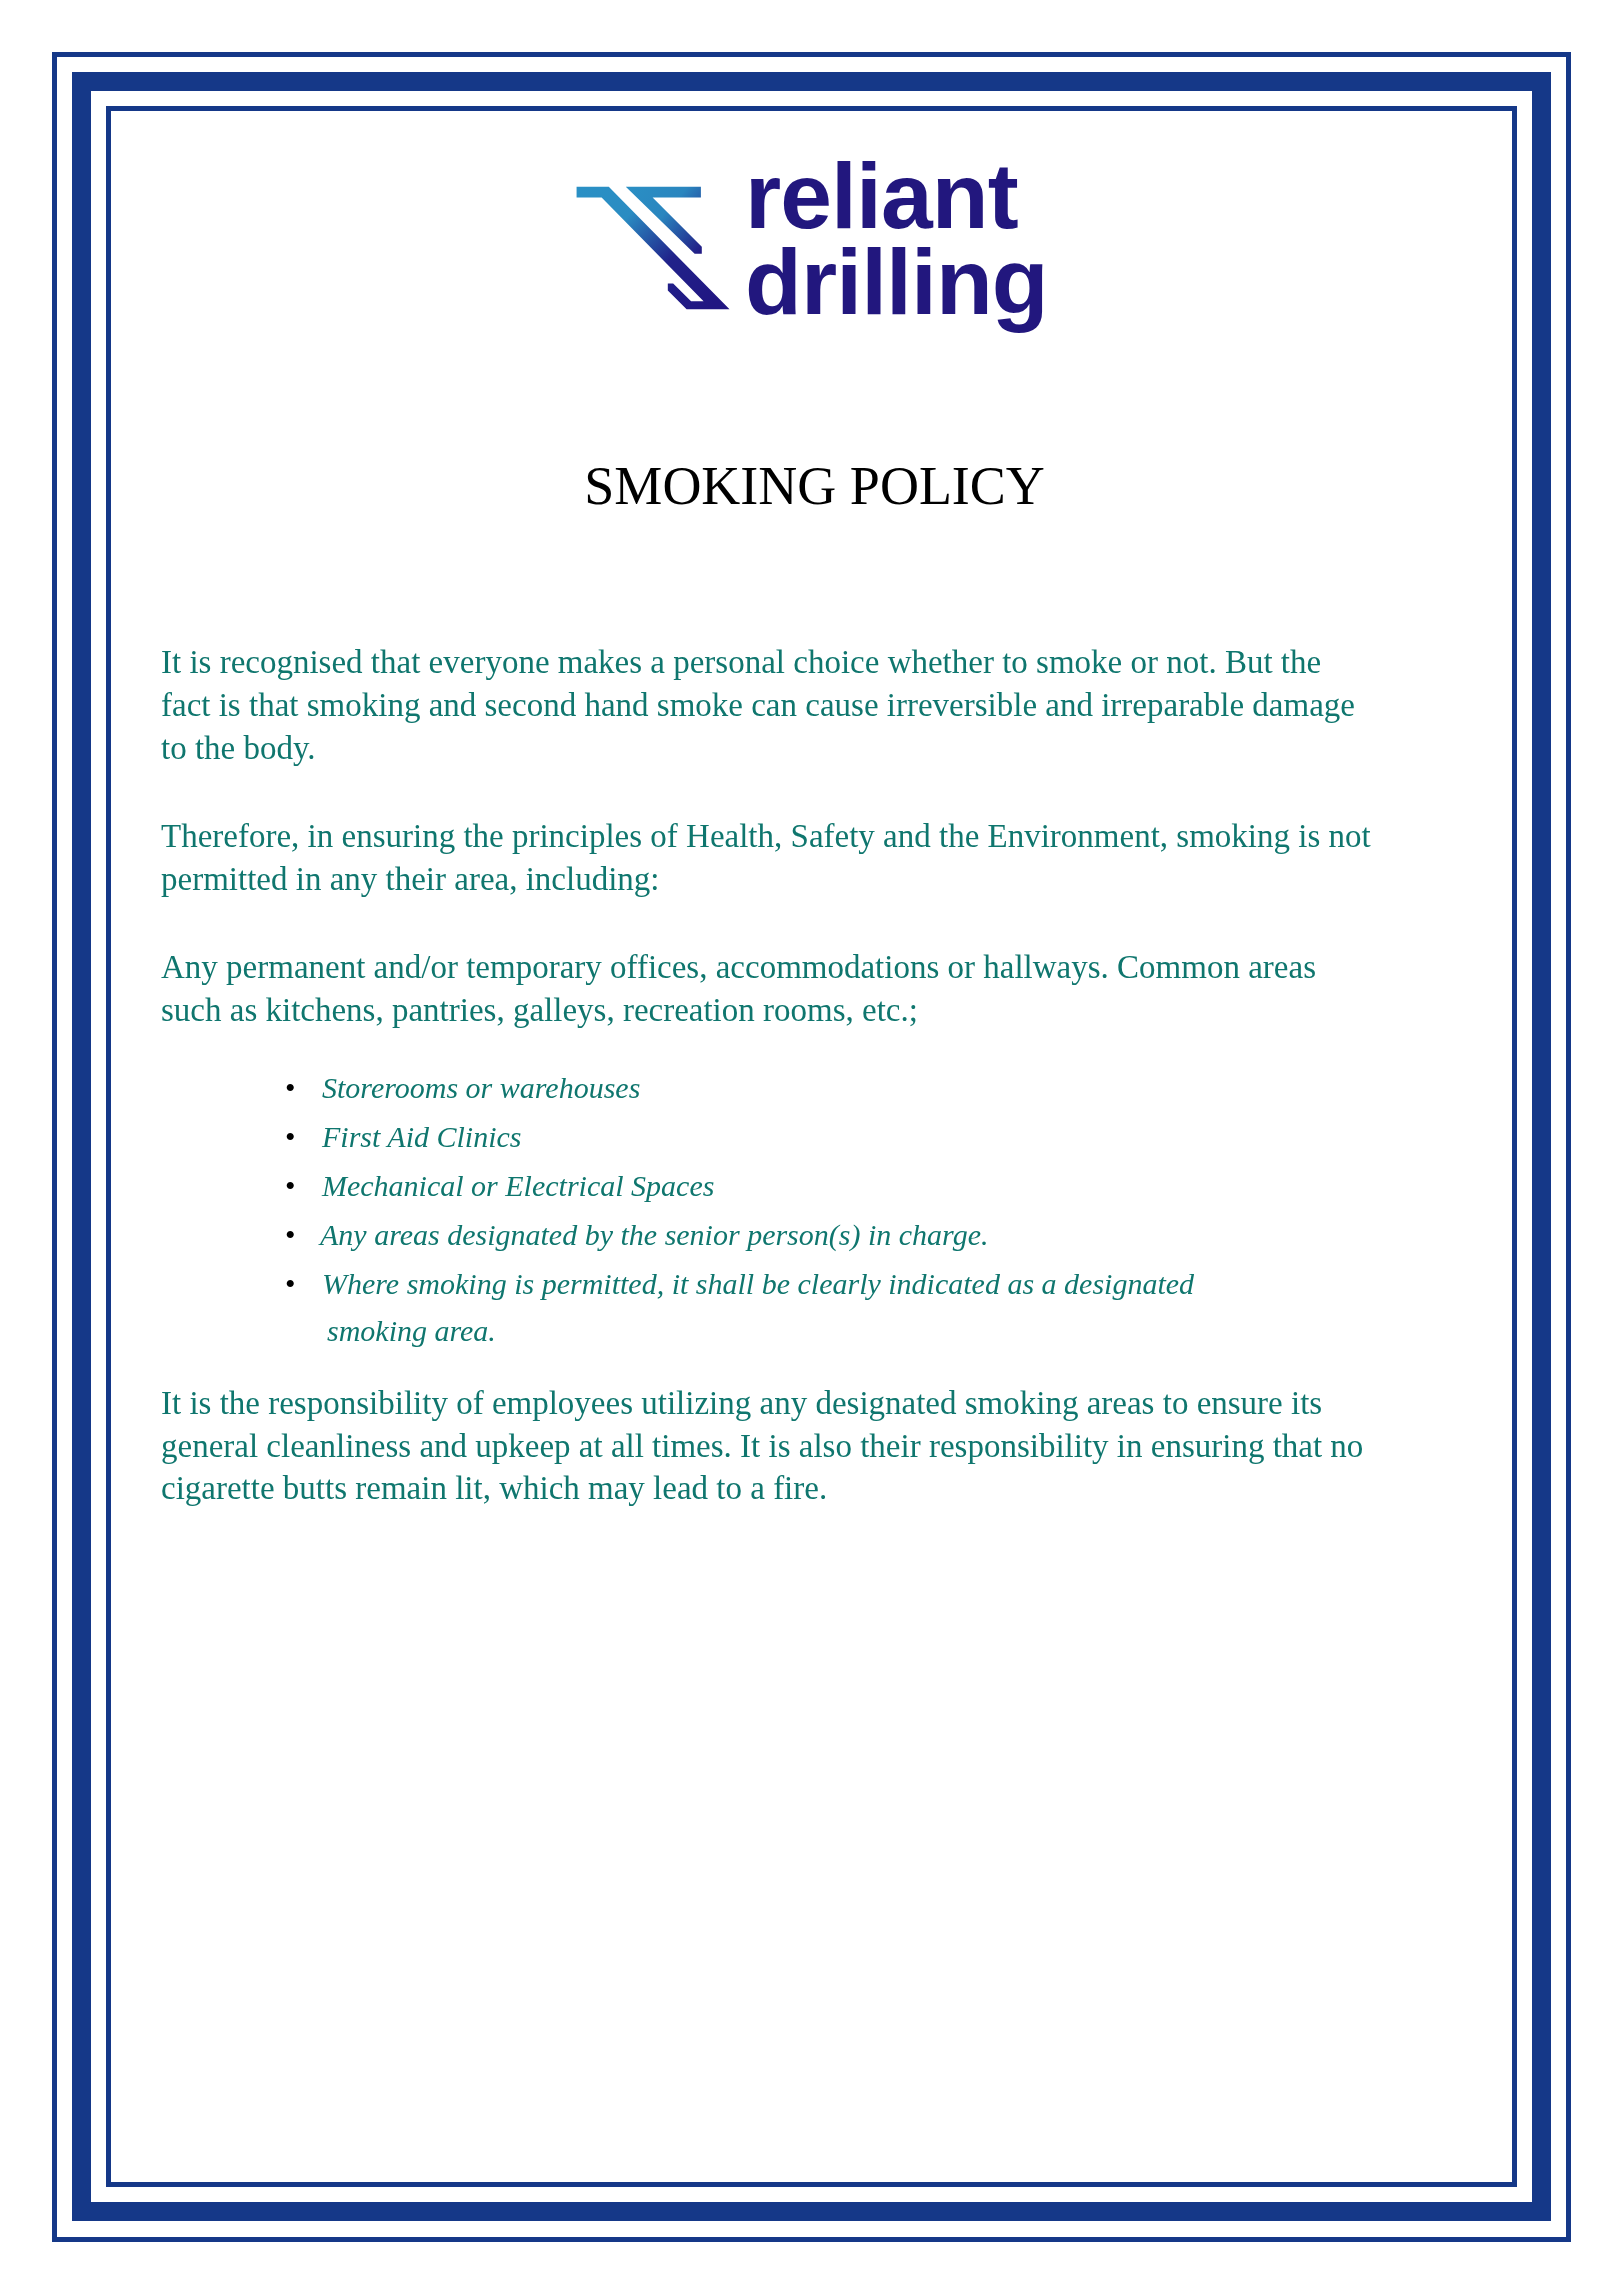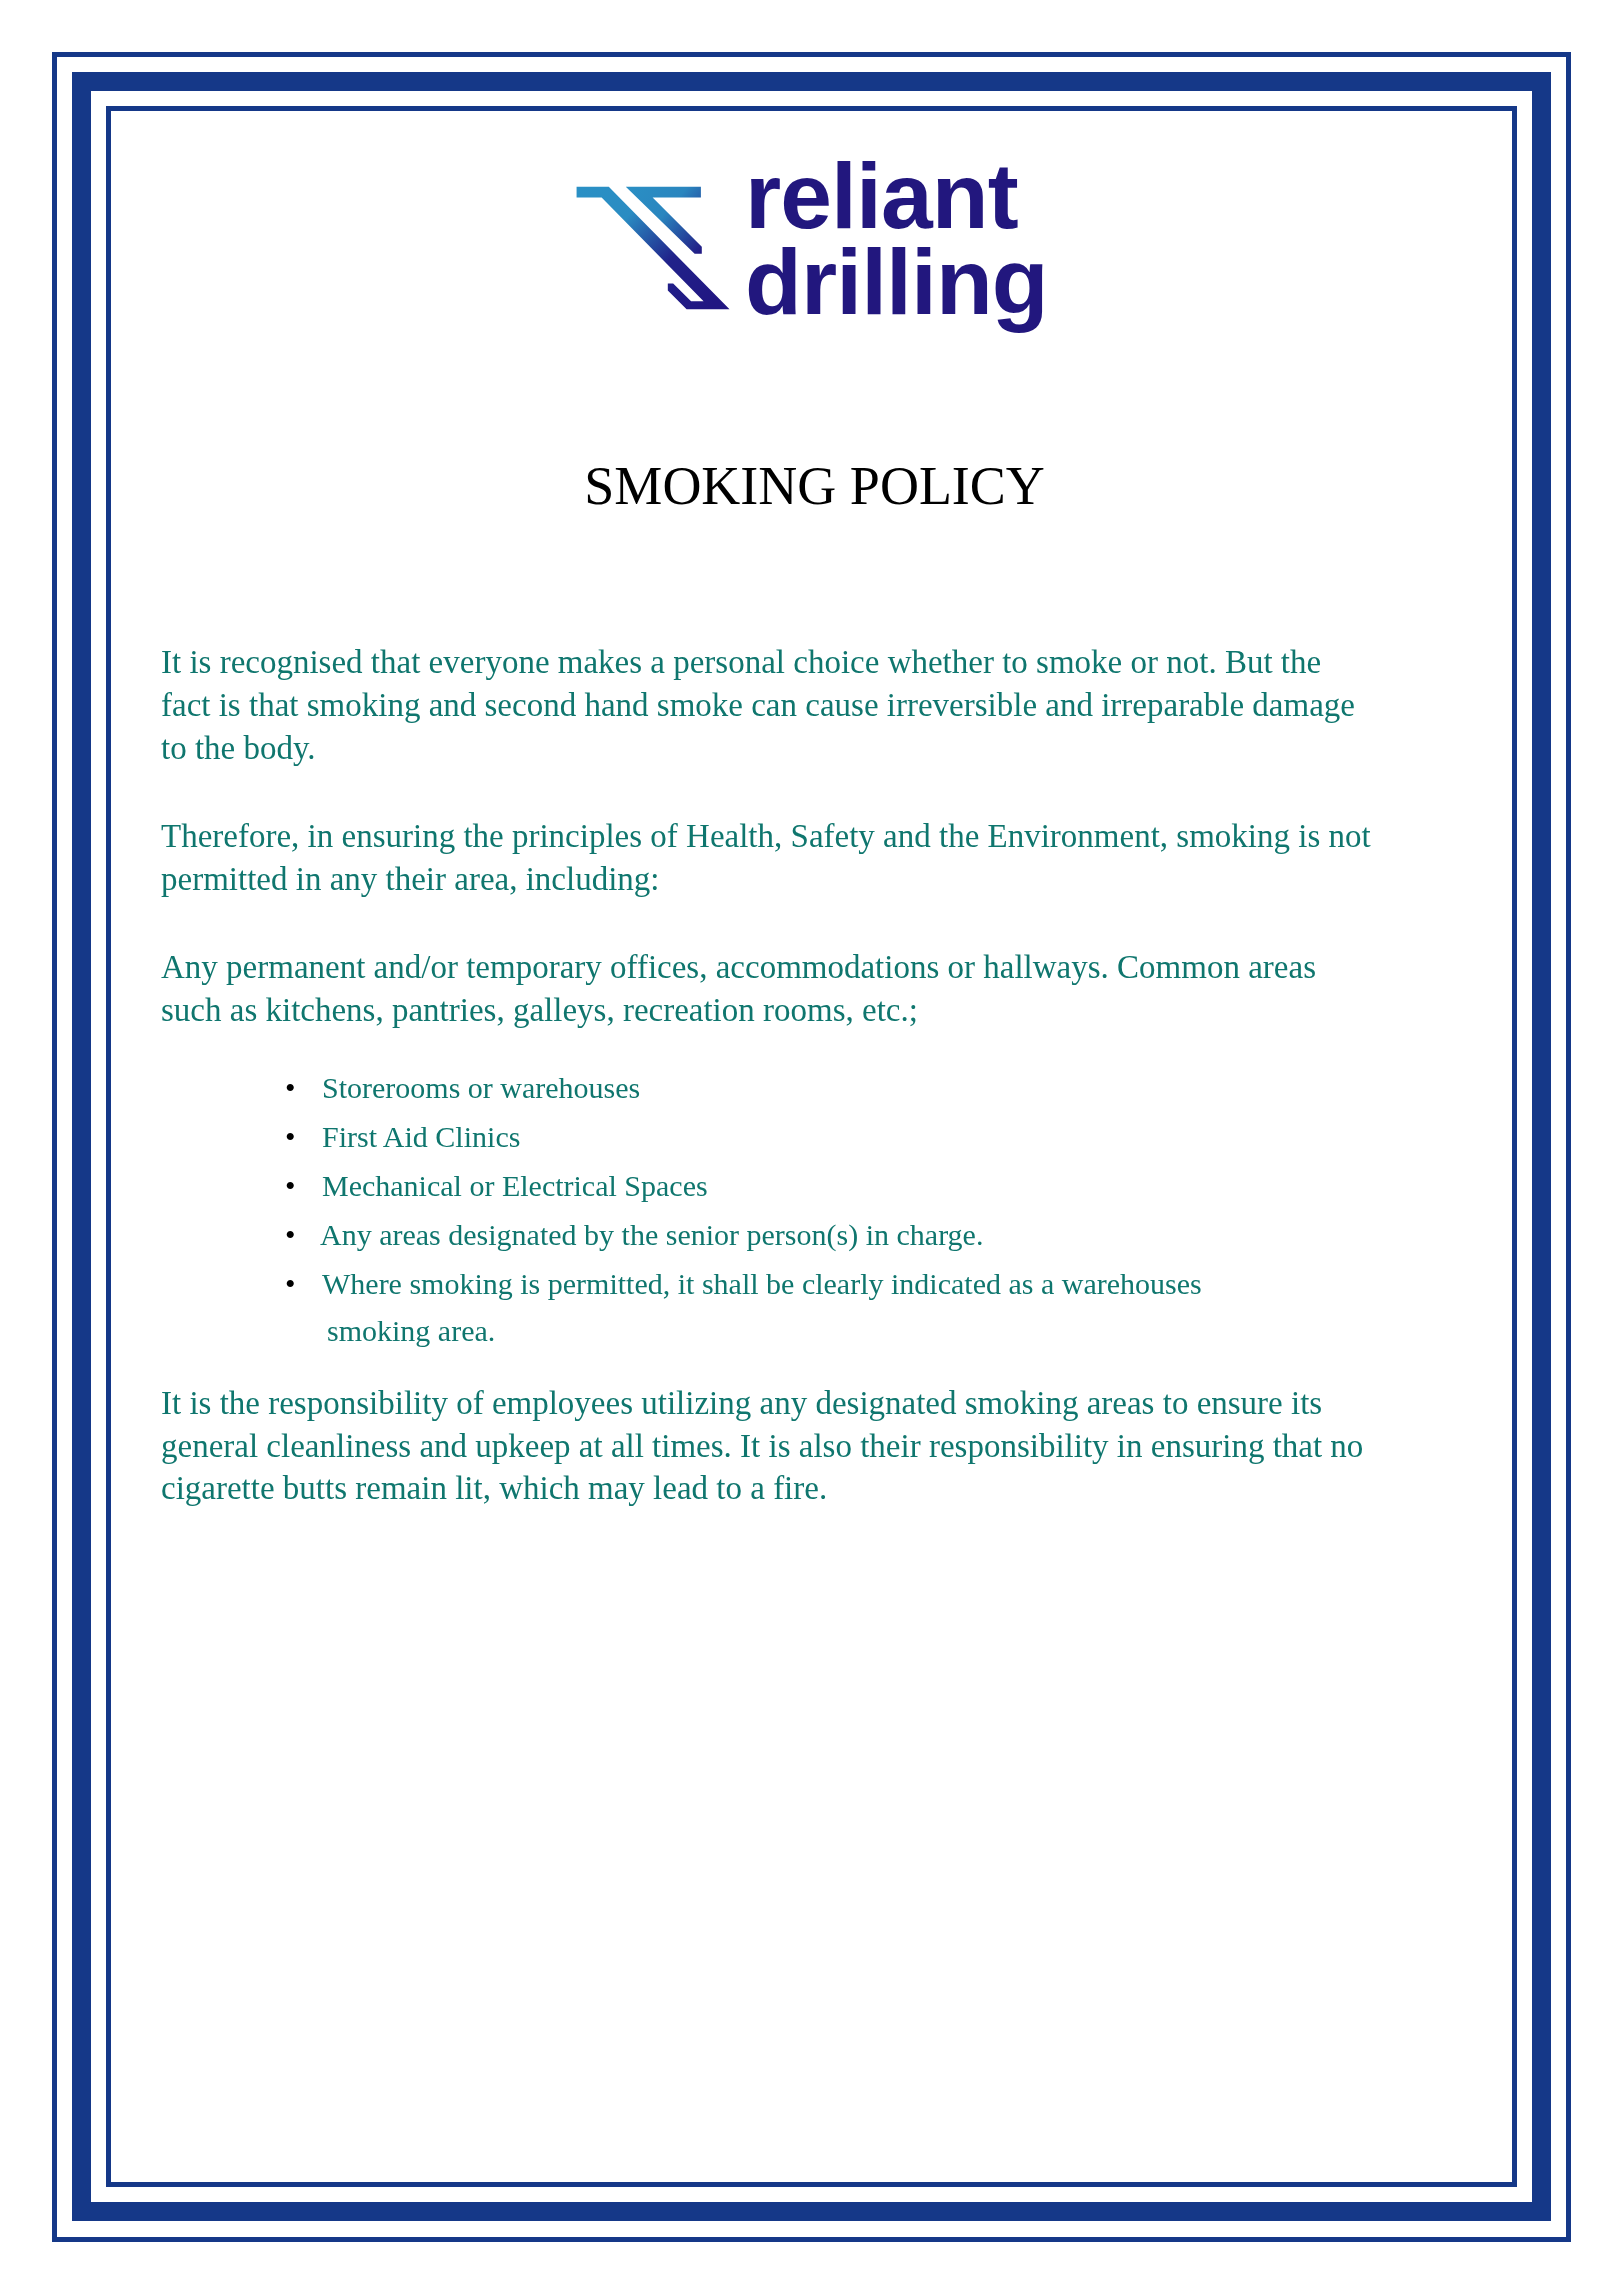--- a/index.html
+++ b/index.html
@@ -19,7 +19,7 @@
 
   .line { position: absolute; left: 161px; font-family: "Liberation Serif", serif; color: #0f766e; white-space: nowrap; line-height: 1; }
   .body-line { font-size: 33px; transform-origin: 0 0; }
-  .bullet-line { font-size: 30px; }
+  .bullet-line { font-size: 30px; font-style: italic; }
   .bullet-dot { position: absolute; left: 285px; font-family: "Liberation Serif", serif; font-size: 30px; color: #000; line-height: 1; }
 </style>
 </head>

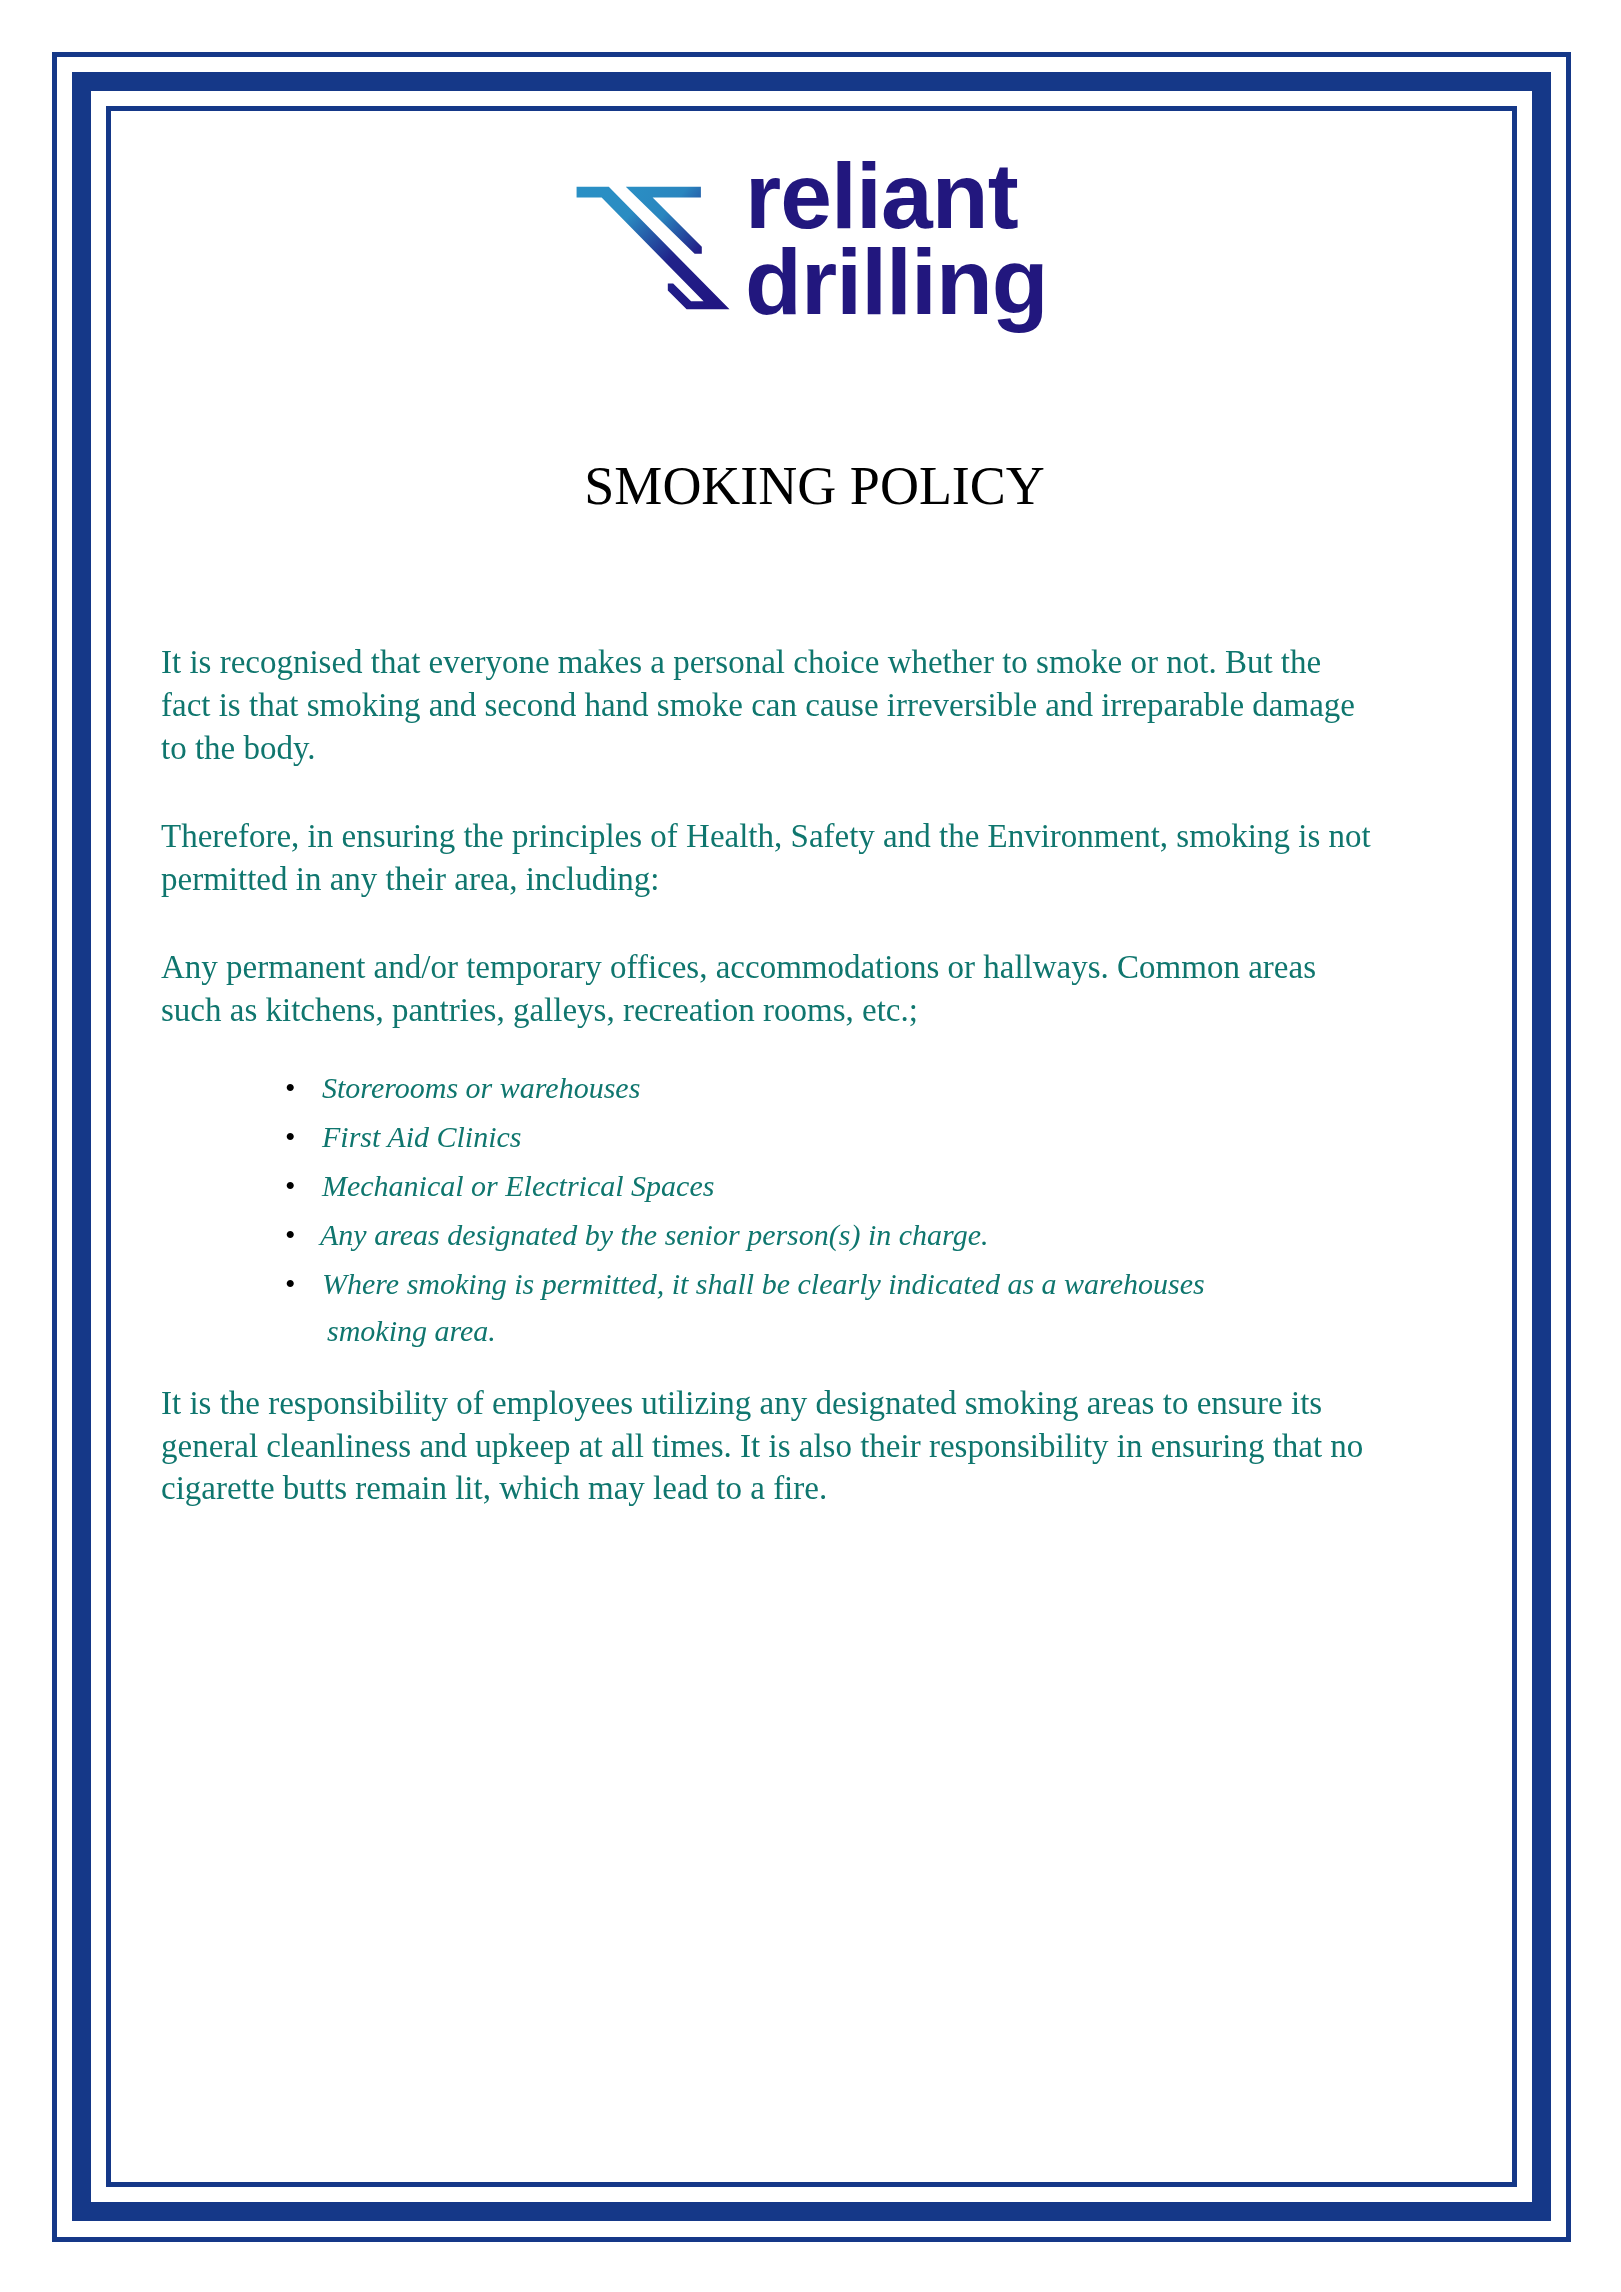--- a/index.html
+++ b/index.html
@@ -88,7 +88,7 @@
   </div>
   <div>
     <span class="bullet-dot" style="top:1269px">•</span>
-    <div class="line bullet-line" style="top:1269px; left:322px">Where smoking is permitted, it shall be clearly indicated as a warehouses</div>
+    <div class="line bullet-line" style="top:1269px; left:322px">Where smoking is permitted, it shall be clearly indicated as a designated</div>
     <div class="line bullet-line" style="top:1316px; left:327px">smoking area.</div>
   </div>
 </div>

